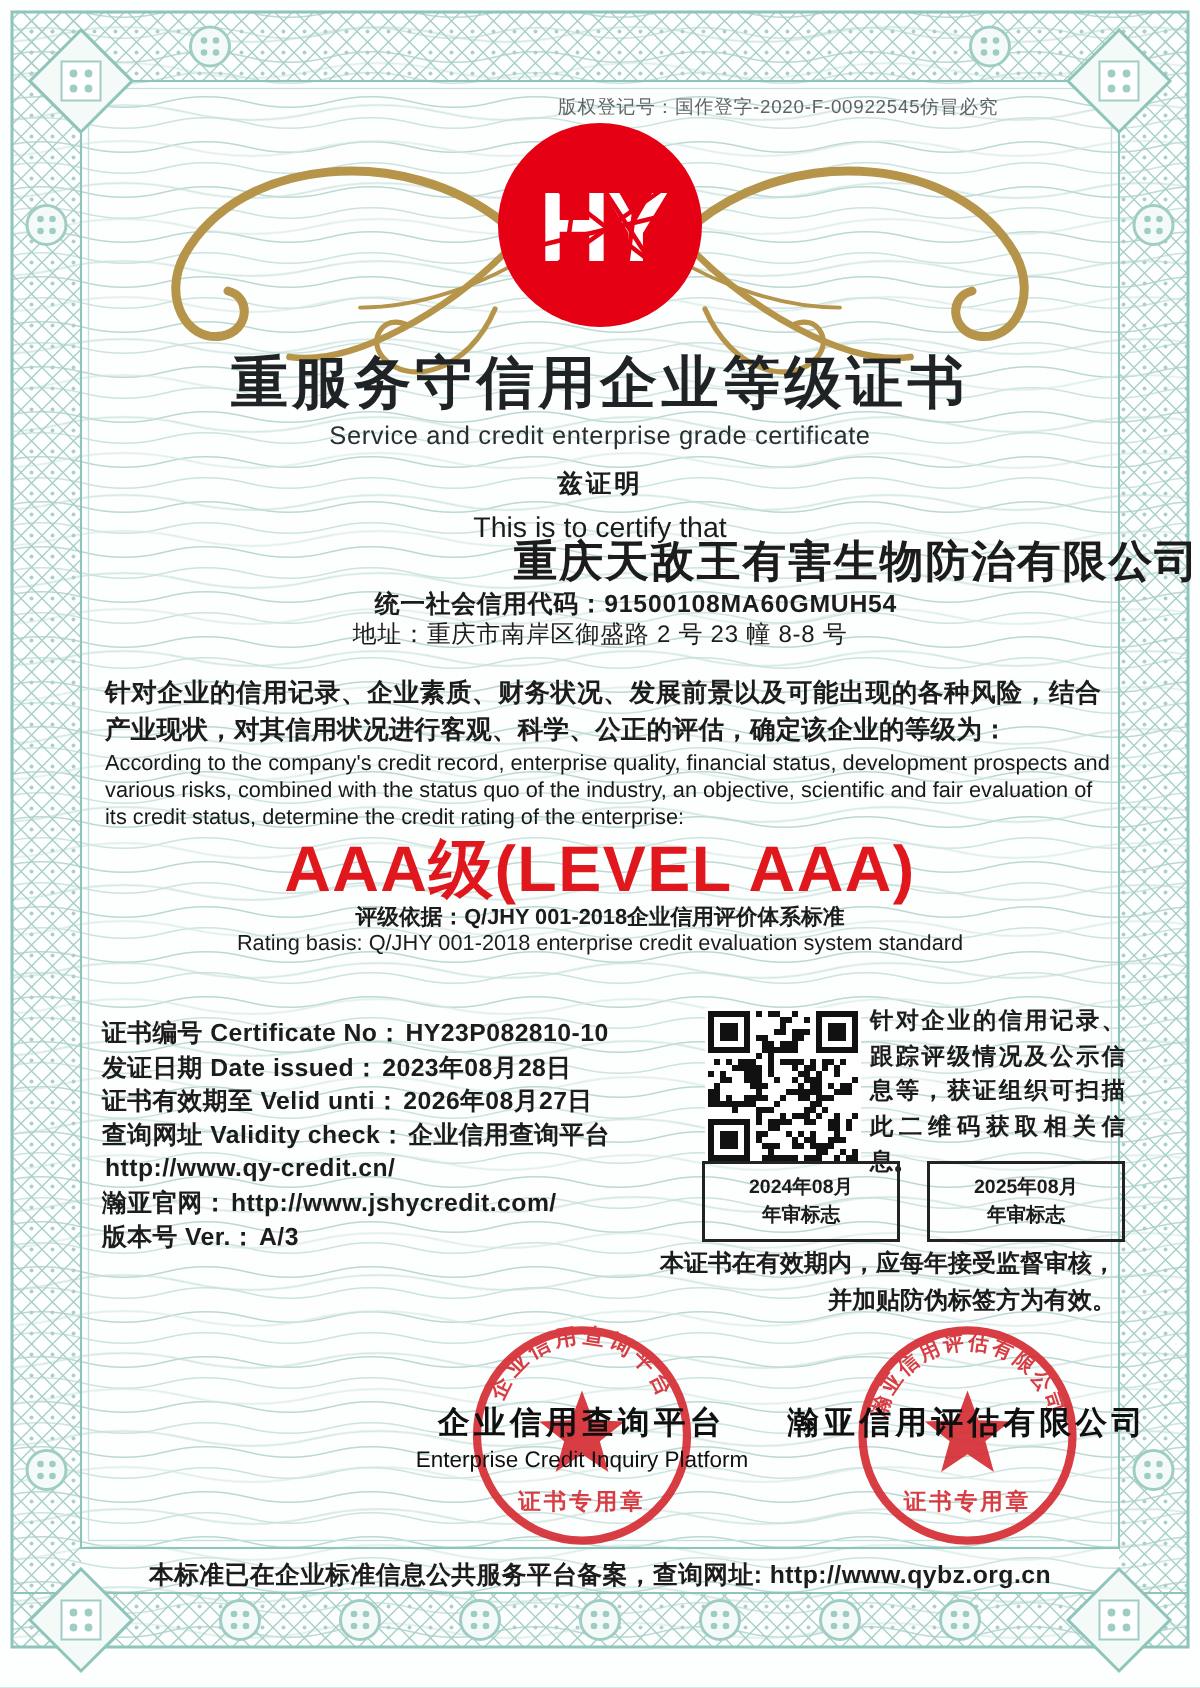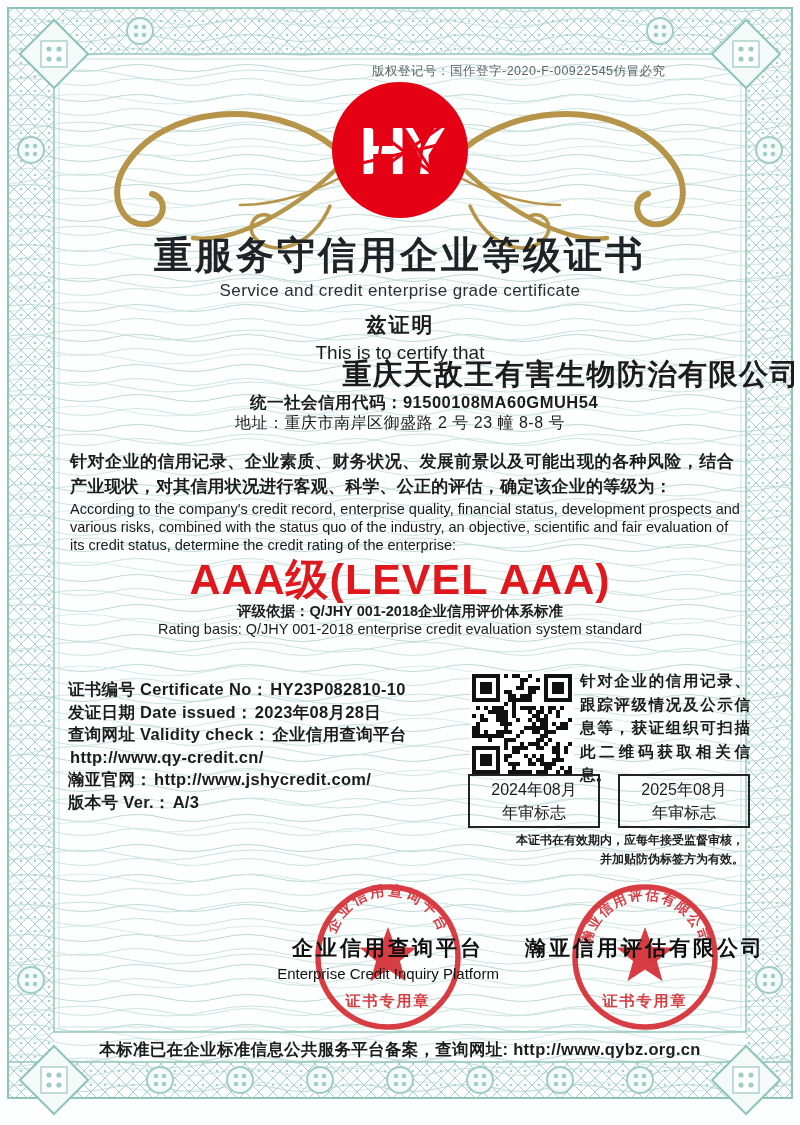--- a/index.html
+++ b/index.html
@@ -20,7 +20,7 @@
 
   .cert-title{top:230px;font-size:38px;font-weight:700;letter-spacing:3px;color:#1f2326;}
   .cert-subtitle{top:281px;font-size:17px;color:#2a2e31;letter-spacing:.4px;}
-  .certify-zh{top:311px;font-size:21px;font-weight:600;letter-spacing:2px;}
+  .certify-zh{top:311px;font-size:17px;font-weight:600;letter-spacing:2px;}
   .certify-en{top:342px;font-size:19px;}
   .company-name{top:355px;font-size:29px;font-weight:800;letter-spacing:1.5px;text-align:right;}
   .credit-code{top:392px;font-size:16.5px;font-weight:600;letter-spacing:.5px;margin-left:48px;}

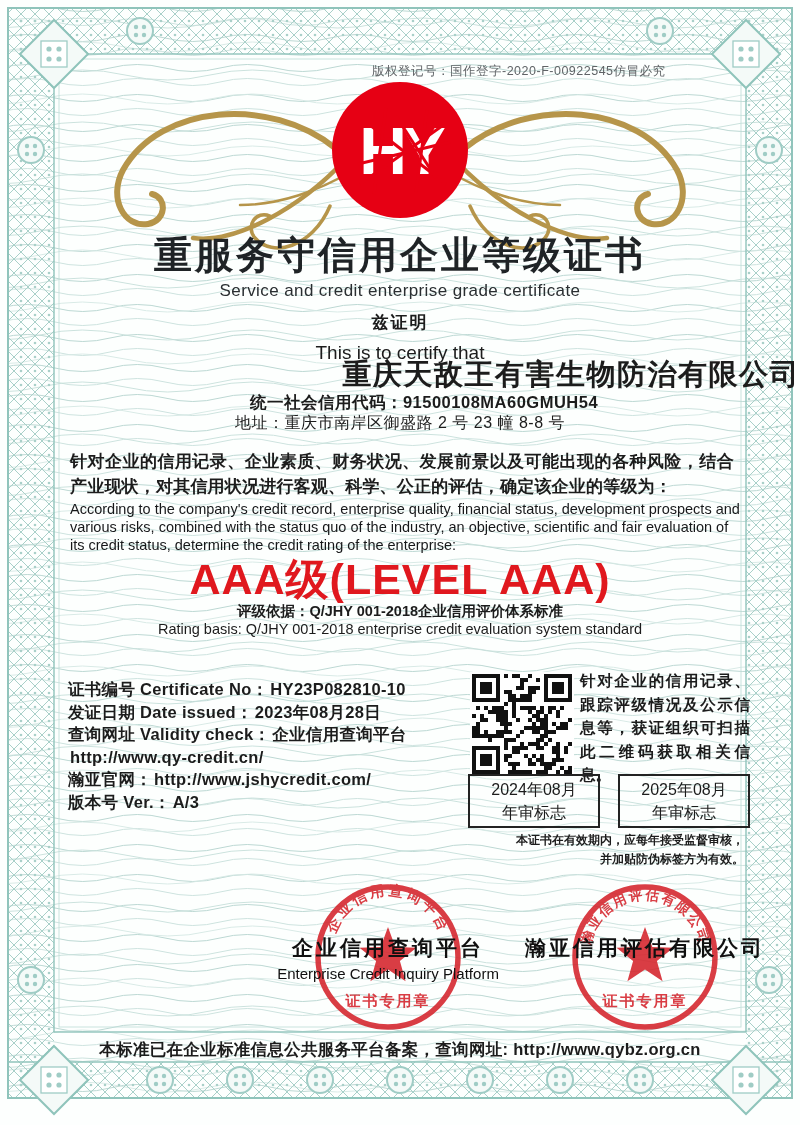--- a/index.html
+++ b/index.html
@@ -179,6 +179,9 @@
       </div>
       <div class="detail-row">
         <span class="lbl">发证日期 Date issued：</span><span>2023年08月28日</span>
+      </div>
+      <div class="detail-row">
+        <span class="lbl">证书有效期至 Velid unti：</span><span>2026年08月27日</span>
       </div>
       <div class="detail-row">
         <span class="lbl">查询网址 Validity check：</span><span>企业信用查询平台</span>

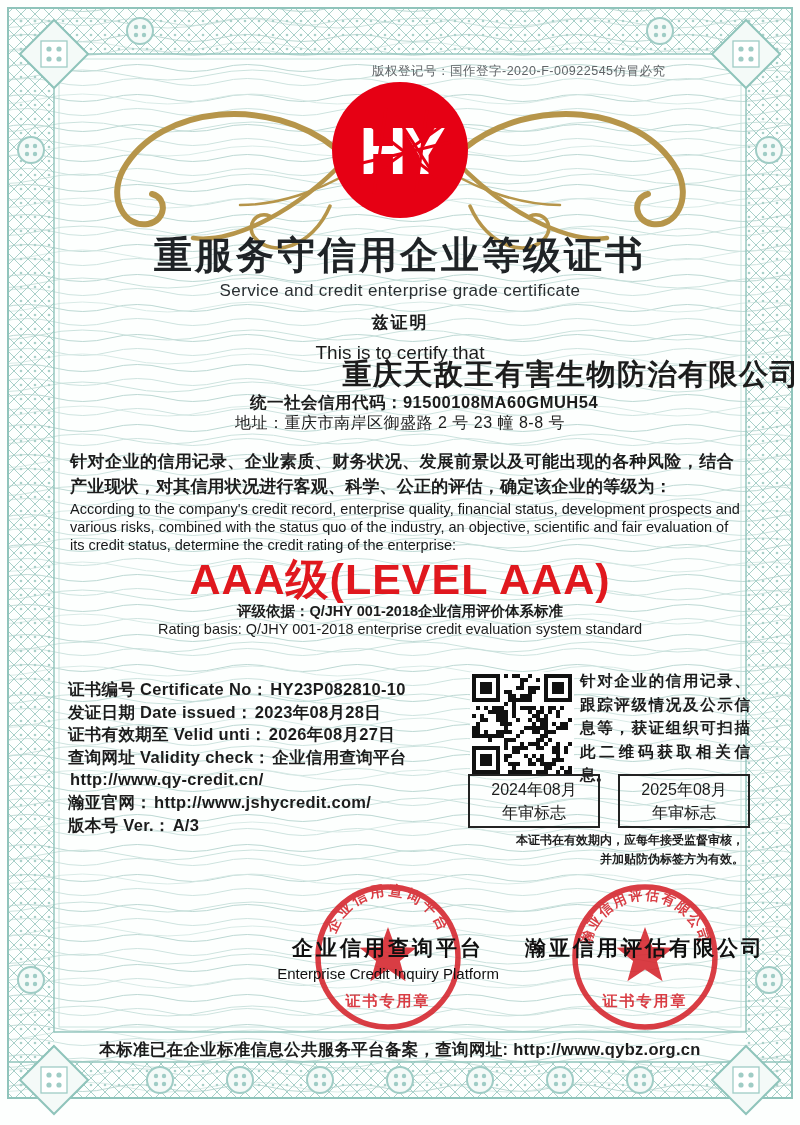--- a/index.html
+++ b/index.html
@@ -42,7 +42,7 @@
 
   .audit-row{left:468px;top:774px;display:flex;gap:18px;}
   .audit-box{width:128px;height:50px;border:2px solid #232323;display:flex;flex-direction:column;
-    align-items:center;justify-content:center;font-size:16px;font-weight:400;line-height:1.45;}
+    align-items:center;justify-content:center;font-size:13px;font-weight:700;line-height:1.45;}
 
   .supervision{top:831px;right:56px;width:330px;text-align:right;font-size:12px;font-weight:600;line-height:1.55;}
 

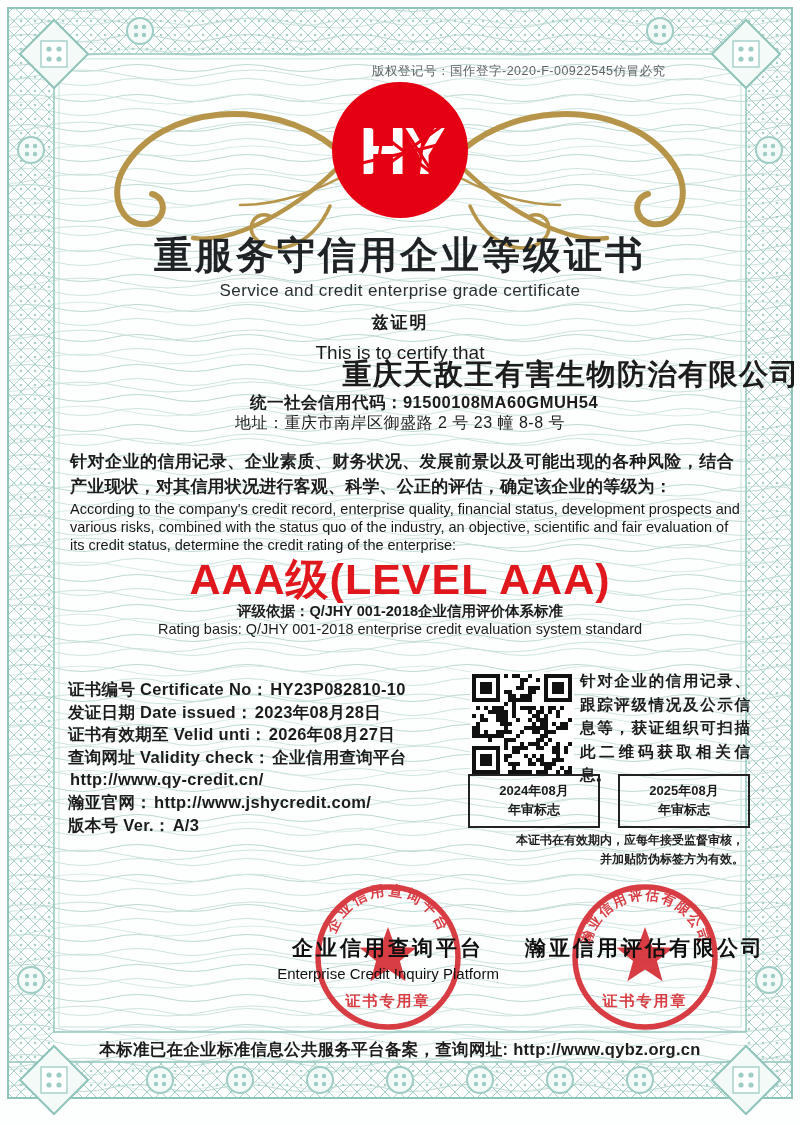--- a/index.html
+++ b/index.html
@@ -44,7 +44,7 @@
   .audit-box{width:128px;height:50px;border:2px solid #232323;display:flex;flex-direction:column;
     align-items:center;justify-content:center;font-size:13px;font-weight:700;line-height:1.45;}
 
-  .supervision{top:831px;right:56px;width:330px;text-align:right;font-size:12px;font-weight:600;line-height:1.55;}
+  .supervision{top:831px;right:56px;width:330px;text-align:right;font-size:16px;font-weight:600;line-height:1.55;}
 
   .stamp-svg{top:872px;width:170px;height:170px;z-index:2;}
   .stamp-left{left:303px;} .stamp-right{left:560px;}

